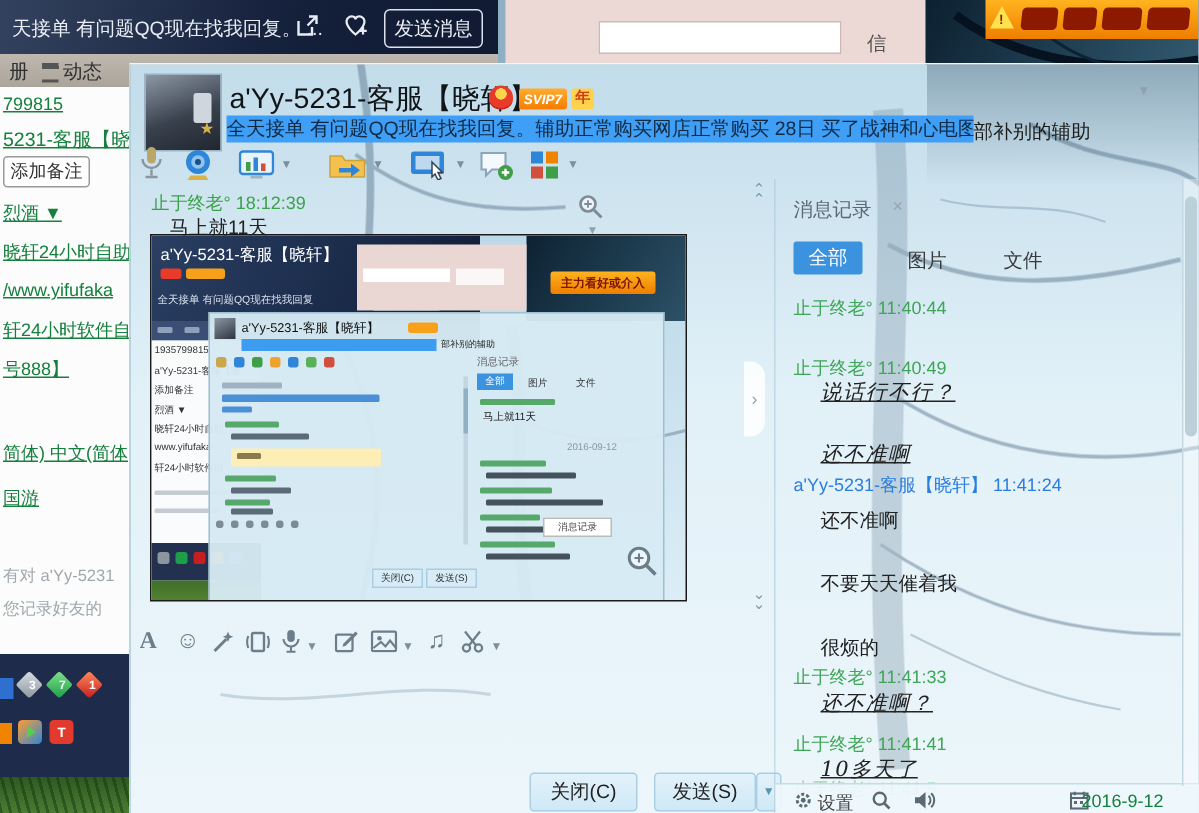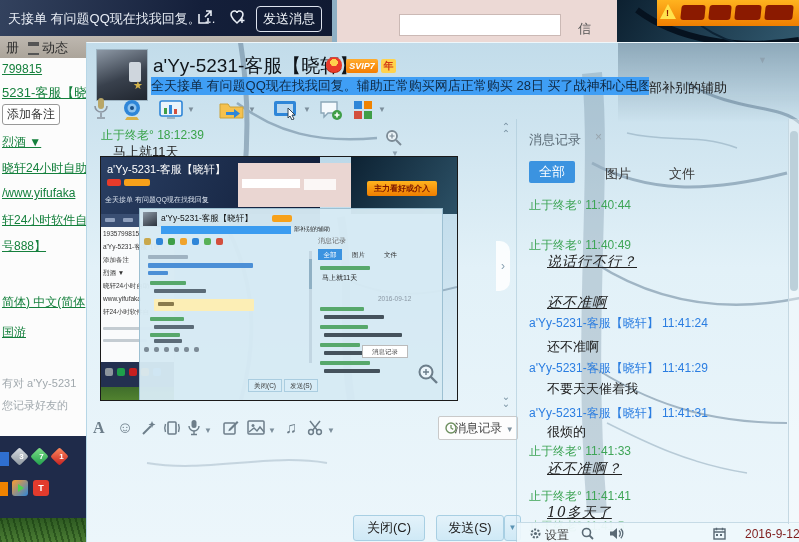--- a/index.html
+++ b/index.html
@@ -525,7 +525,6 @@
       <div class="p rt hand" style="top:175px">还不准啊</div>
       <div class="p rn self" style="top:196px"><span>a'Yy-5231-客服【晓轩】</span> <span>11:41:24</span></div>
       <div class="p rt" style="top:219px">还不准啊</div>
-      <div class="p rn self" style="top:241px"><span>a'Yy-5231-客服【晓轩】</span> <span>11:41:29</span></div>
       <div class="p rt" style="top:261px">不要天天催着我</div>
       <div class="p rn self" style="top:286px"><span>a'Yy-5231-客服【晓轩】</span> <span>11:41:31</span></div>
       <div class="p rt" style="top:304px">很烦的</div>

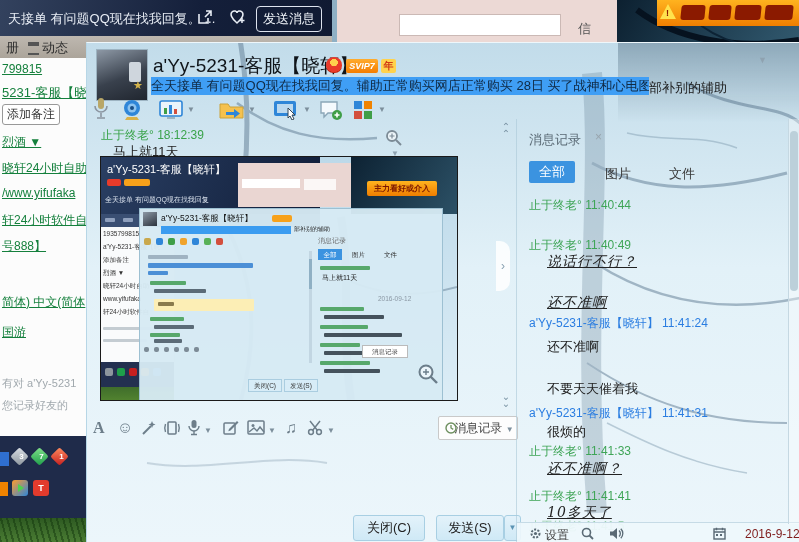--- a/index.html
+++ b/index.html
@@ -526,7 +526,6 @@
       <div class="p rn self" style="top:196px"><span>a'Yy-5231-客服【晓轩】</span> <span>11:41:24</span></div>
       <div class="p rt" style="top:219px">还不准啊</div>
       <div class="p rt" style="top:261px">不要天天催着我</div>
-      <div class="p rn self" style="top:286px"><span>a'Yy-5231-客服【晓轩】</span> <span>11:41:31</span></div>
       <div class="p rt" style="top:304px">很烦的</div>
       <div class="p rn peer" style="top:324px"><span>止于终老°</span> <span>11:41:33</span></div>
       <div class="p rt hand" style="top:341px">还不准啊？</div>

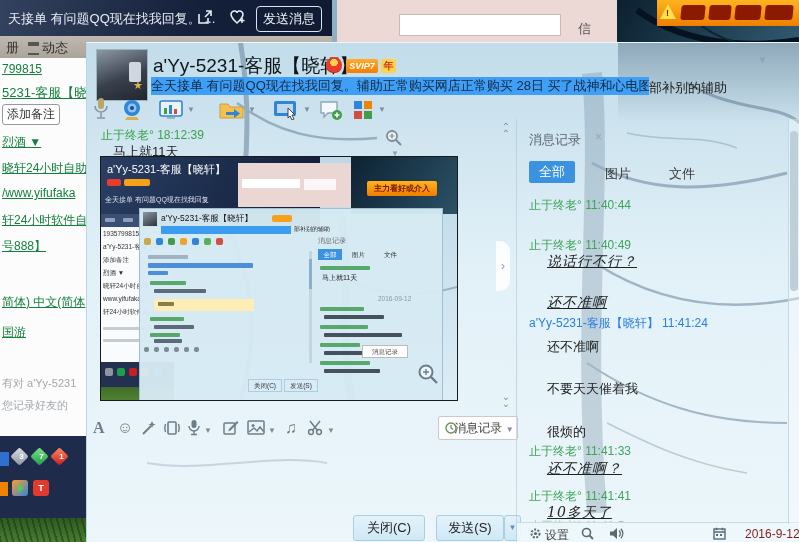--- a/index.html
+++ b/index.html
@@ -499,14 +499,6 @@
         </svg>
     </div>
     <div class="p in-caret" style="left:240px">▼</div>
-    <div class="p btn-history">
-      <svg style="position:absolute;left:6px;top:5px" width="12" height="12" viewBox="0 0 12 12">
-          <circle cx="6" cy="6" r="5" fill="none" stroke="#6d8f5f" stroke-width="1.4"></circle>
-          <path d="M6,3 v3 l2.2,1.4" fill="none" stroke="#6d8f5f" stroke-width="1.3"></path>
-        </svg>
-      <span style="margin-left:12px">消息记录</span>
-      <span style="font-size:8px;color:#7d8f9c">▼</span>
-    </div>
 
     <div class="p blue-btn btn-close">关闭(C)</div>
     <div class="p blue-btn btn-send">发送(S)</div>

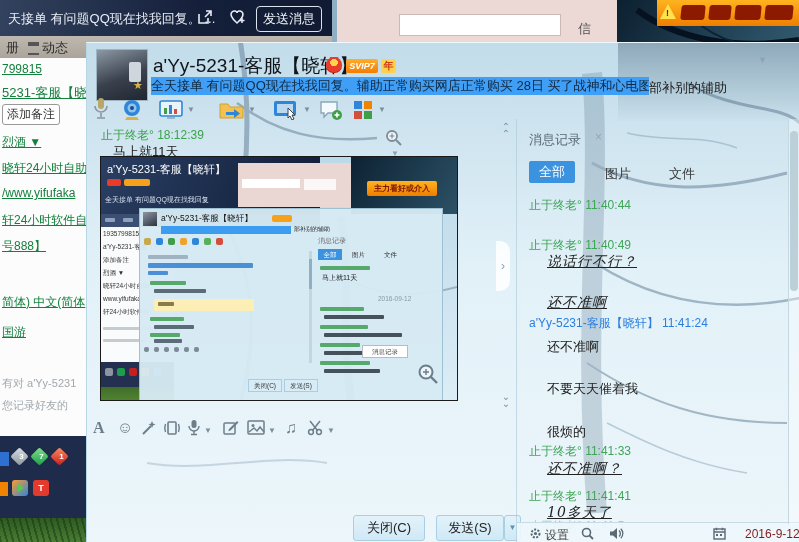--- a/index.html
+++ b/index.html
@@ -545,7 +545,7 @@
             <rect x="3" y="7" width="2" height="2" fill="#5a6a75"></rect>
             <rect x="7" y="7" width="2" height="2" fill="#5a6a75"></rect>
           </svg>
-        <span class="p rpf-txt" style="left:228px;color:#7f1d1d">2016-9-12</span>
+        <span class="p rpf-txt" style="left:204px;color:#15803d">2016-9-12</span>
       </div>
     </div>
 

